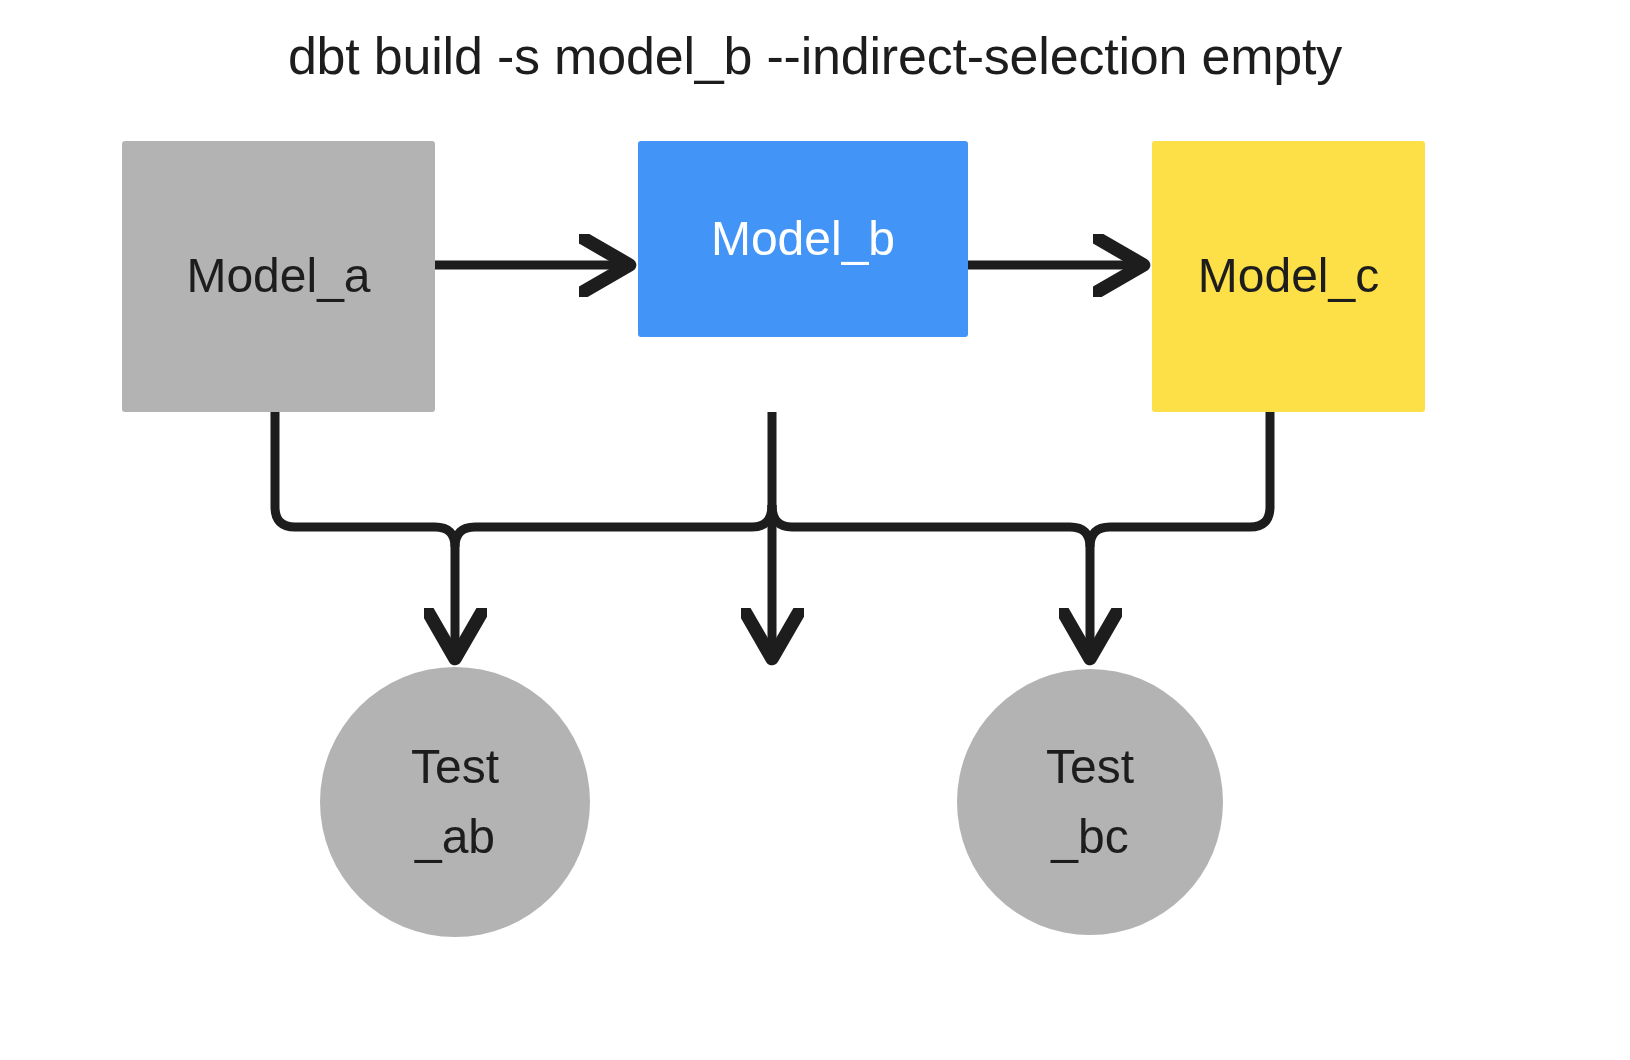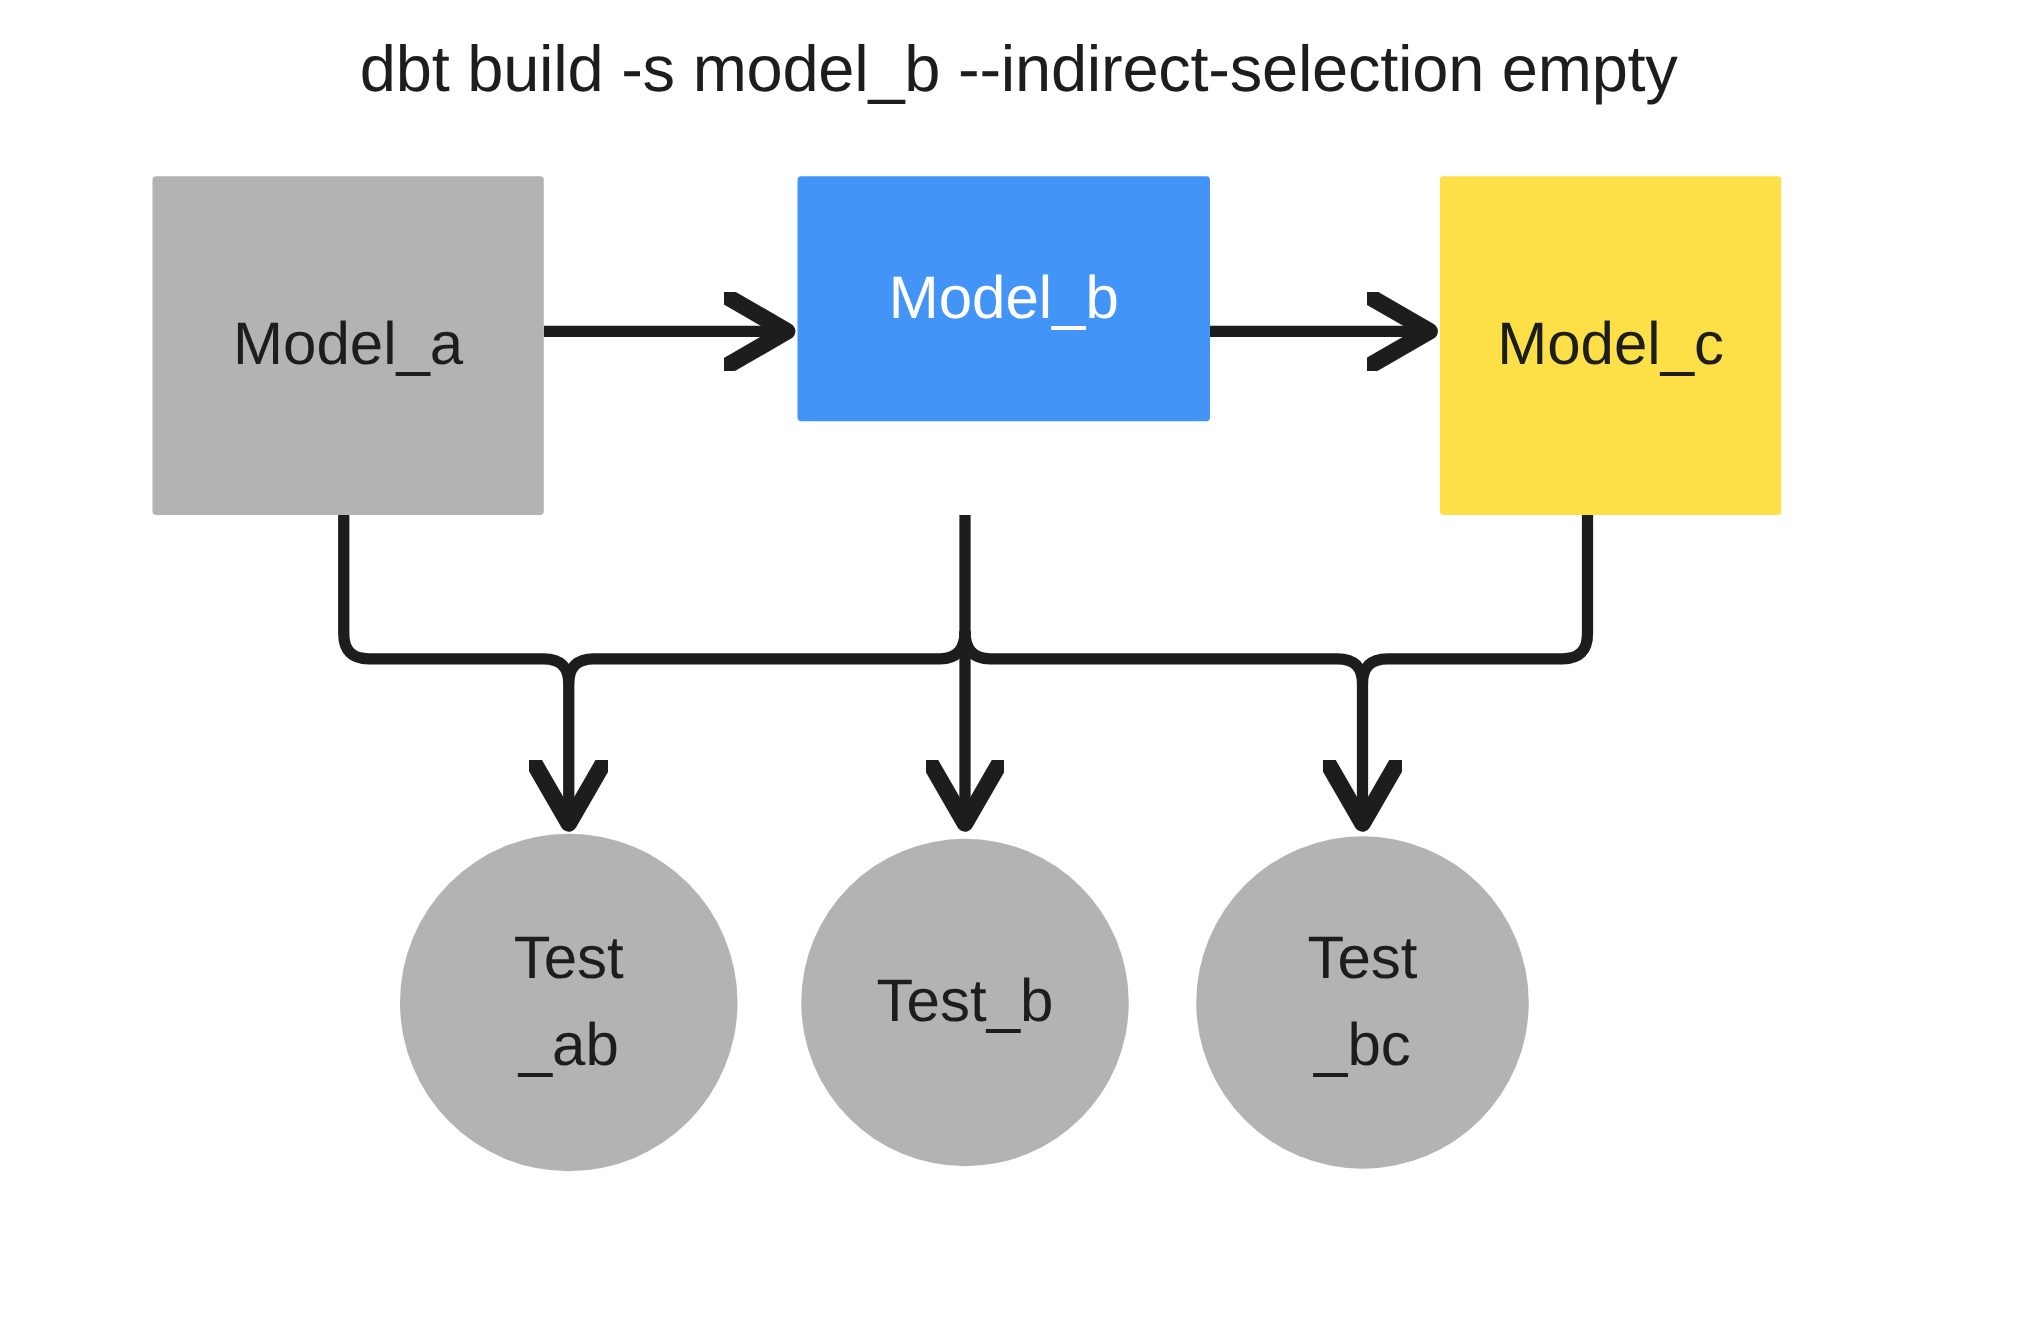--- a/index.html
+++ b/index.html
@@ -112,9 +112,6 @@
     <span class="line">_ab</span>
   </div>
 
-  <div class="test-node" style="left:641px; top:671px; width:262px; height:262px; background:#b3b3b3;">
-    <span class="line">Test_b</span>
-  </div>
 
   <div class="test-node" style="left:957px; top:669px; width:266px; height:266px; background:#b3b3b3;">
     <span class="line">Test</span>

